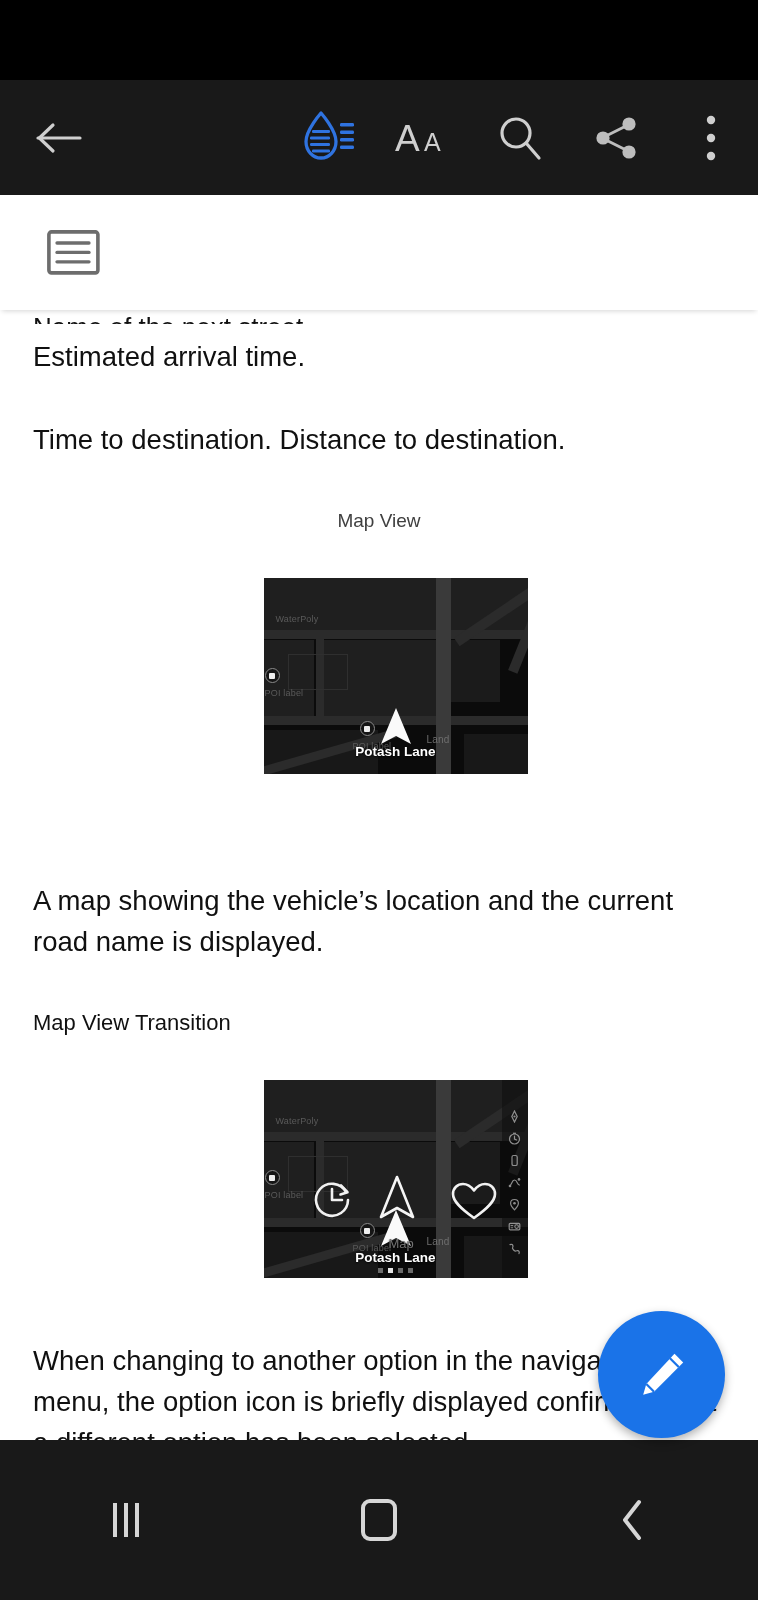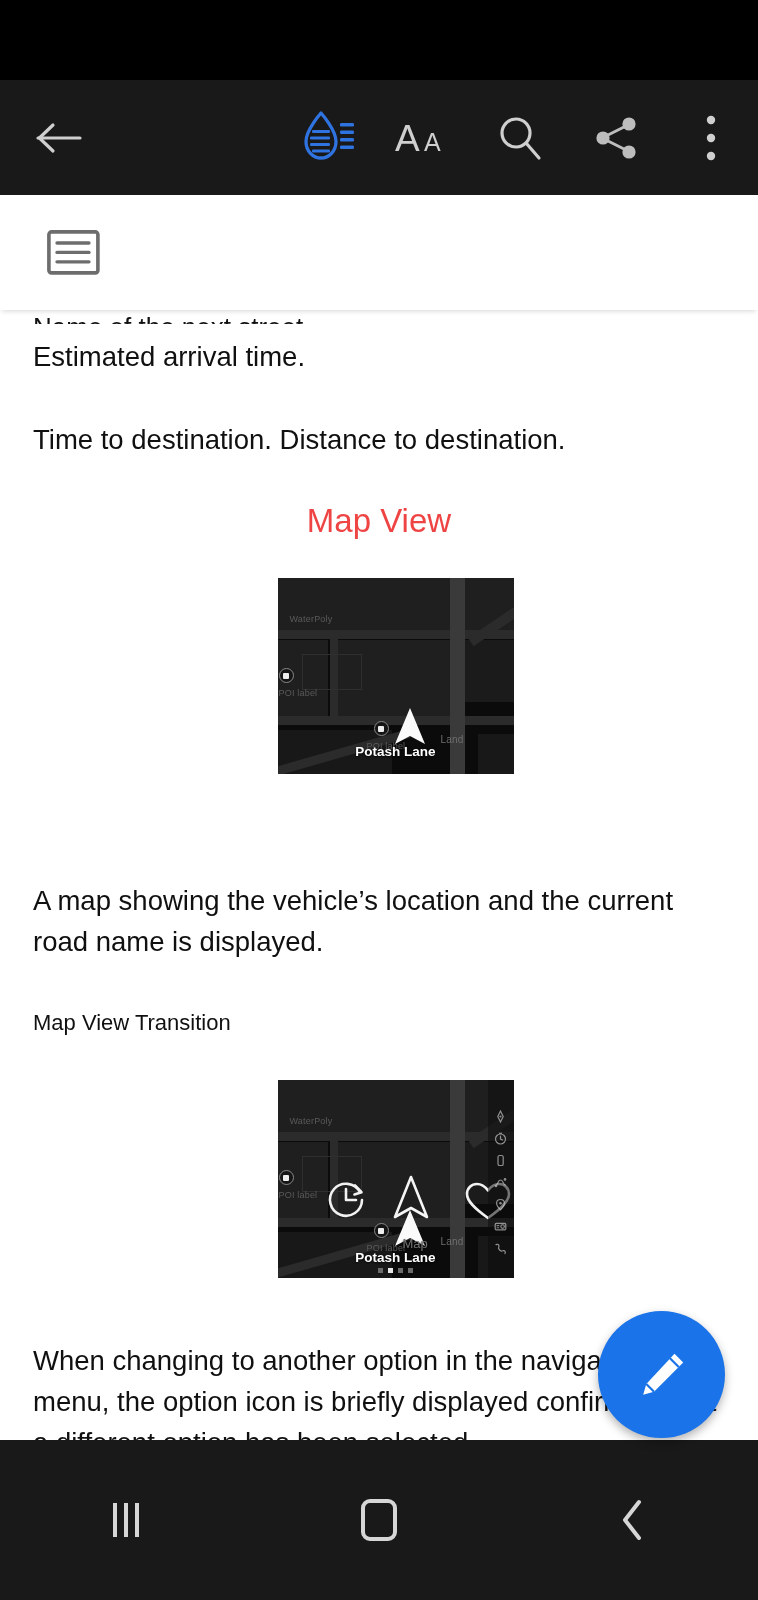--- a/index.html
+++ b/index.html
@@ -76,8 +76,8 @@
   .gap-md { height:42px; }
 
   .caption {
-    font-size:33px;
-    color:#ef4444;
+    font-size:19px;
+    color:#404040;
     text-align:center;
     line-height:38px;
   }

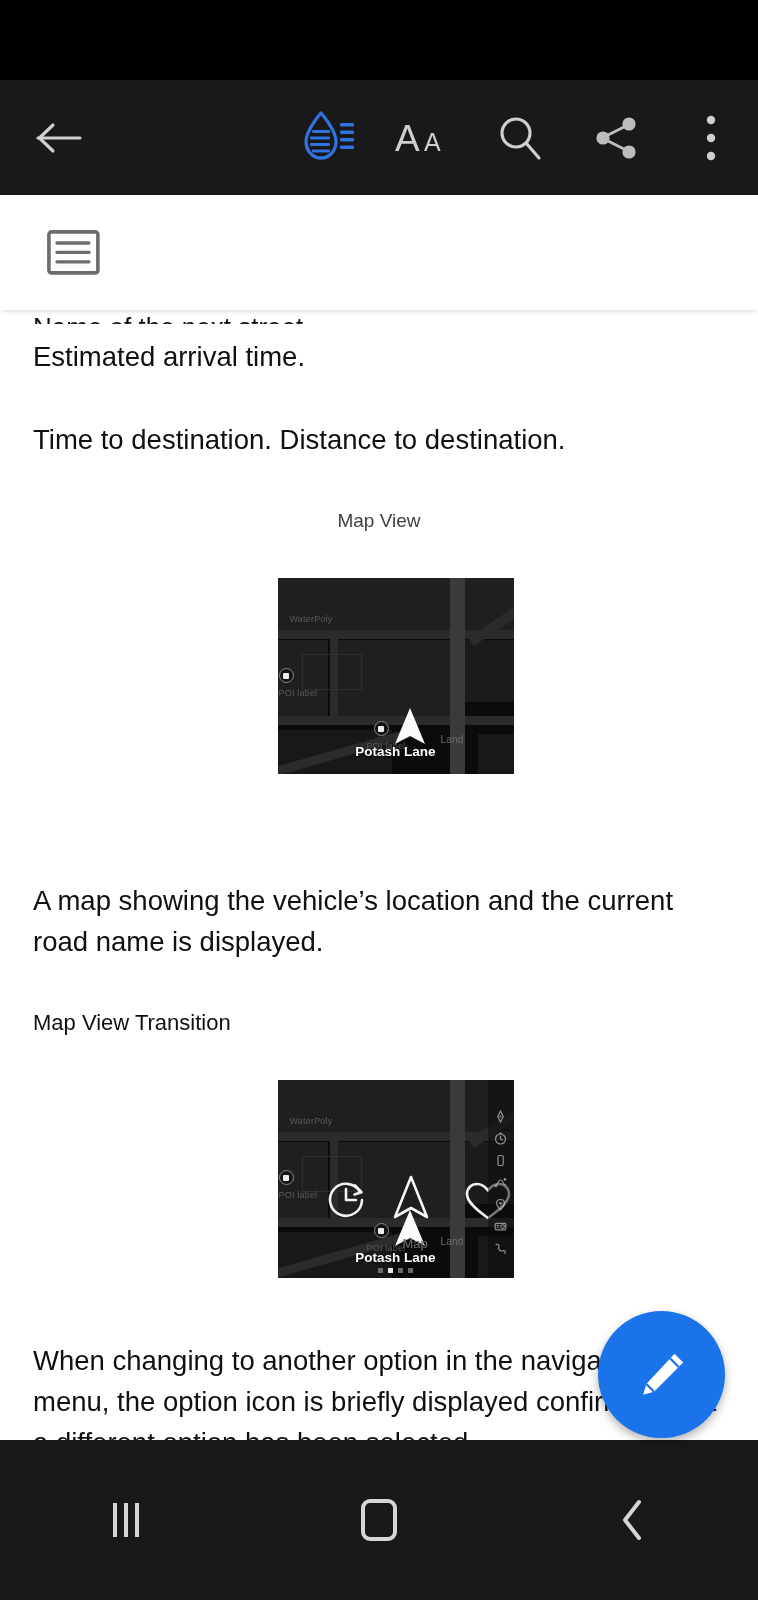--- a/index.html
+++ b/index.html
@@ -100,7 +100,7 @@
   .figure-wrap { display:flex; justify-content:center; }
   .map {
     position:relative;
-    width:236px; height:196px;
+    width:264px; height:196px;
     background:#0b0b0b;
     overflow:hidden;
     margin-left:33px;

